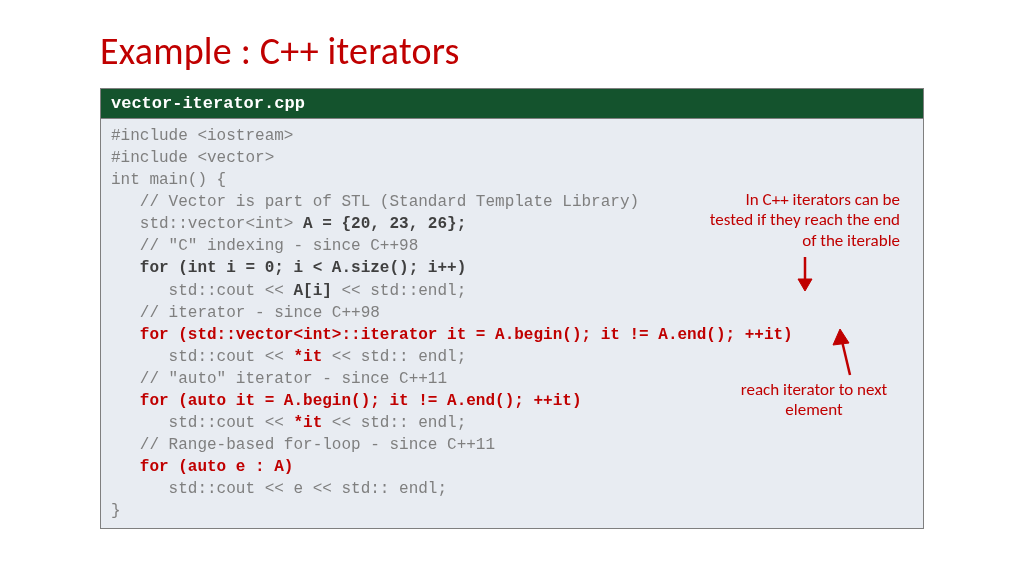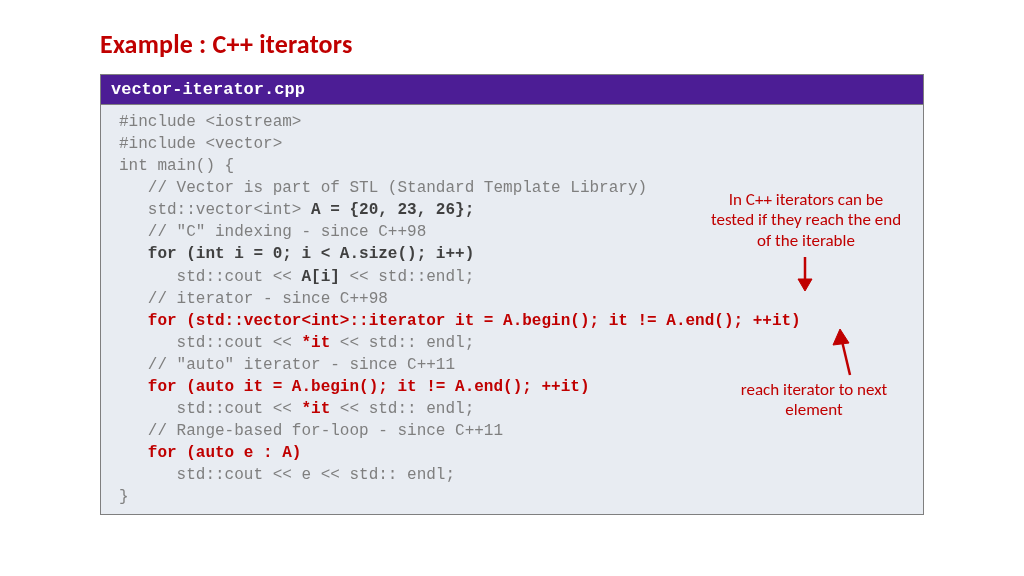--- a/index.html
+++ b/index.html
@@ -16,8 +16,8 @@
   }
   .title {
     color: #c00000;
-    font-size: 26px;
-    font-weight: 700;
+    font-size: 38px;
+    font-weight: 400;
     margin: 0 0 14px 0;
     letter-spacing: 0.2px;
   }

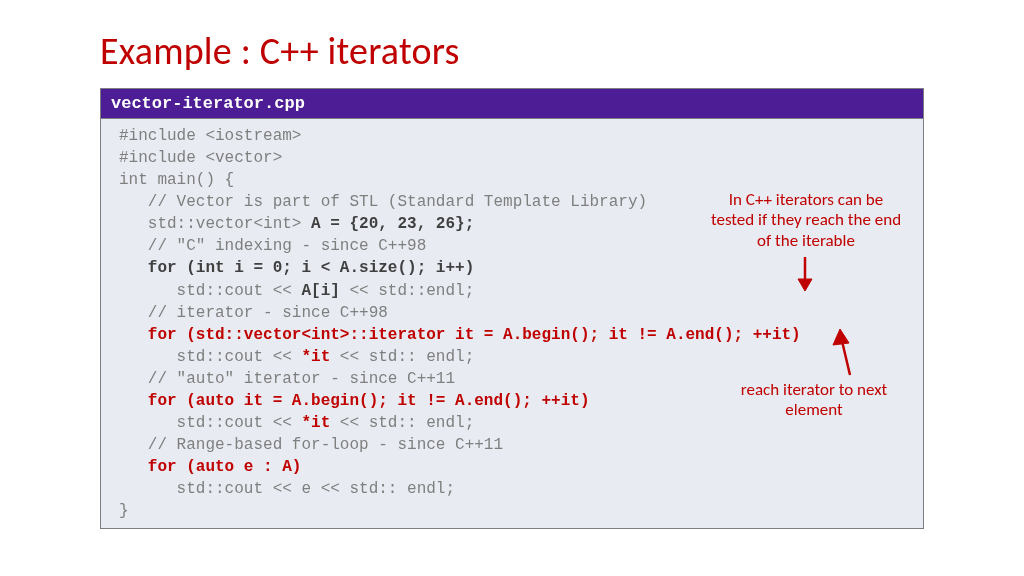--- a/index.html
+++ b/index.html
@@ -22,7 +22,7 @@
     letter-spacing: 0.2px;
   }
   .filebar {
-    background: #4c1d95;
+    background: #14532d;
     color: #ffffff;
     font-family: "Courier New", monospace;
     font-weight: bold;

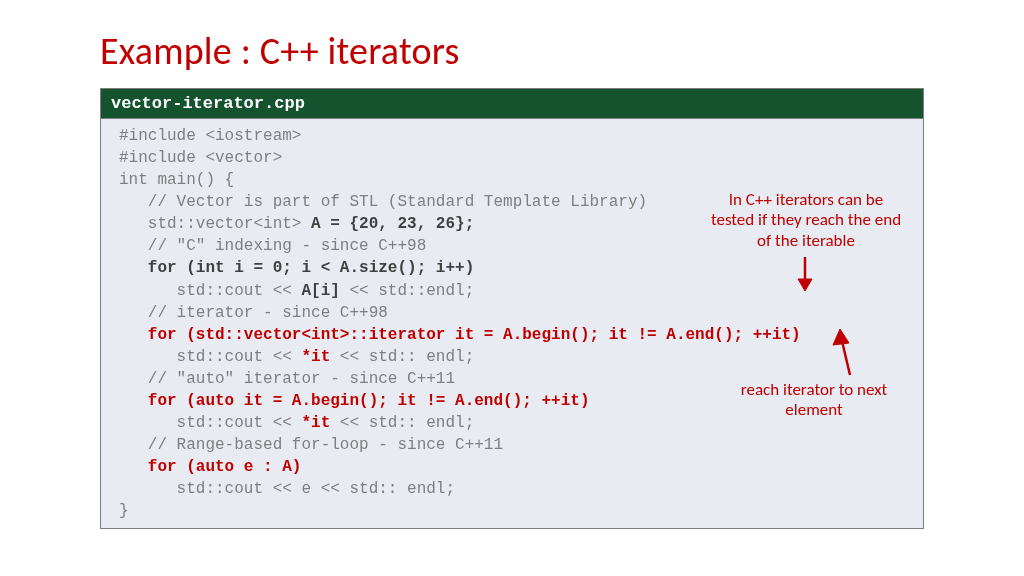--- a/index.html
+++ b/index.html
@@ -37,7 +37,7 @@
     font-family: "Courier New", monospace;
     font-size: 16px;
     line-height: 1.38;
-    padding: 6px 18px;
+    padding: 6px 10px;
     white-space: pre;
     color: #7f7f7f;
     position: relative;

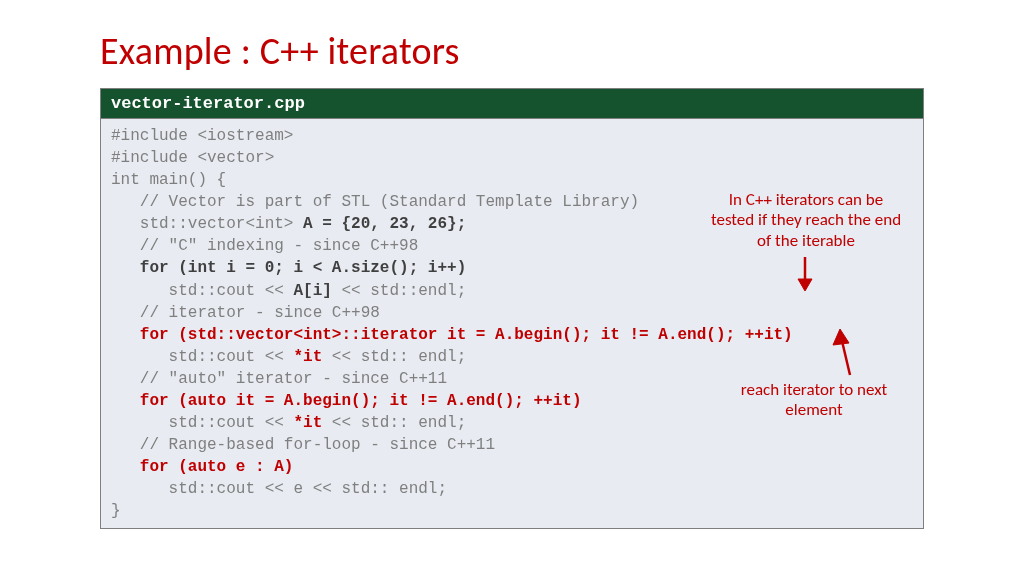--- a/index.html
+++ b/index.html
@@ -52,7 +52,7 @@
     text-align: center;
     font-family: Calibri, Arial, sans-serif;
   }
-  .note1 { top: 190px; right: 118px; width: 200px; }
+  .note1 { top: 190px; right: 124px; width: 200px; text-align: right; }
   .note2 { top: 380px; right: 130px; width: 160px; }
   .arrow {
     position: absolute;

